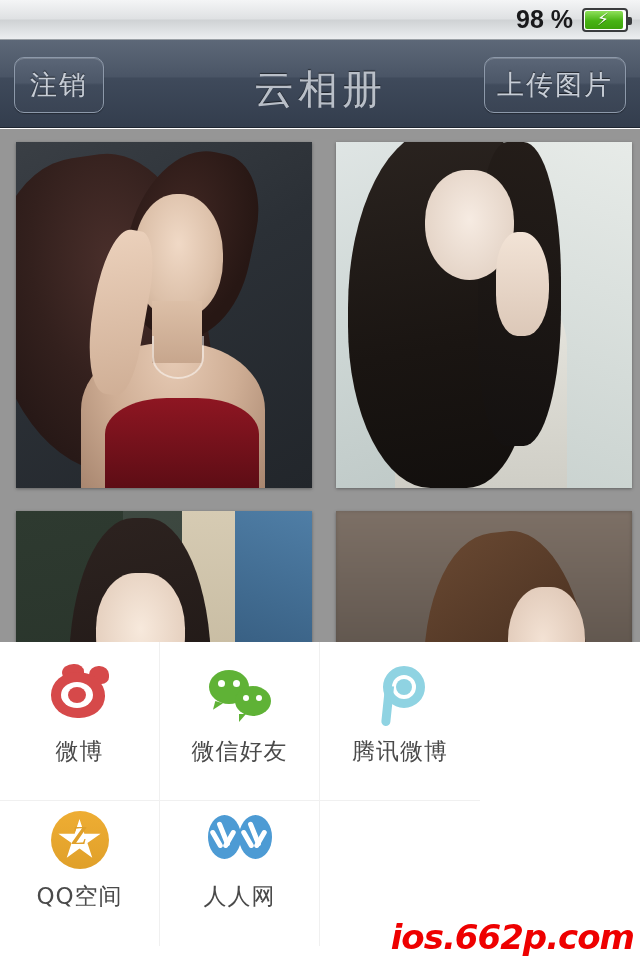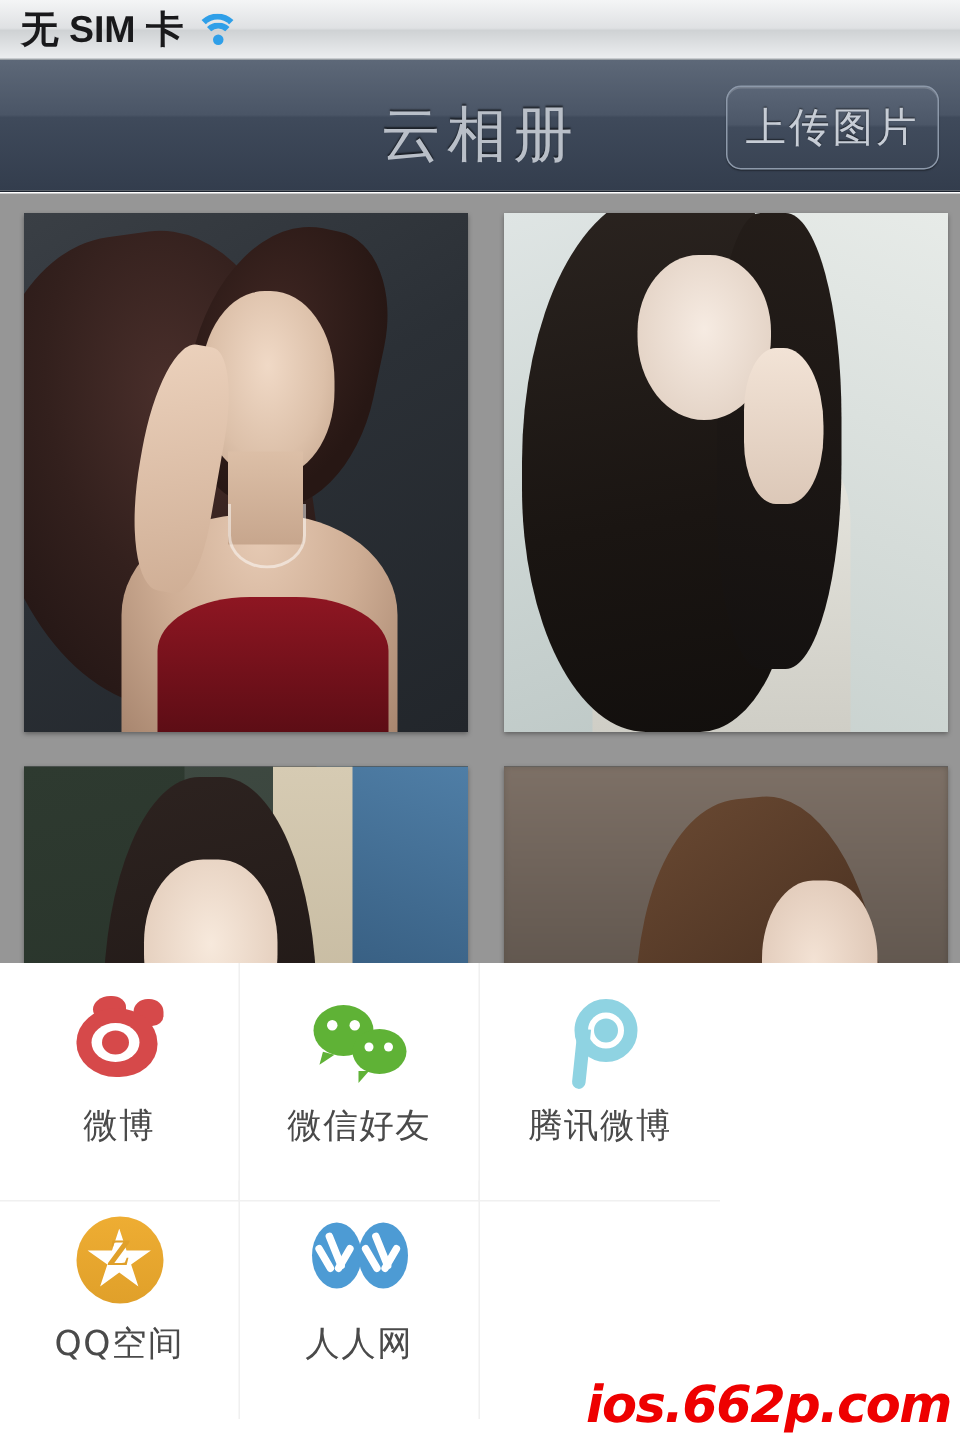--- a/index.html
+++ b/index.html
@@ -481,14 +481,6 @@
 <body>
 
 <div id="status-bar">
-  <div id="status-left">
-    <span class="sb-cn">无 SIM 卡</span>
-    <span id="wifi-icon">
-      <i class="a"></i>
-        <i class="b"></i>
-        <i class="c"></i>
-    </span>
-  </div>
 </div>
 
 <div id="nav-bar">

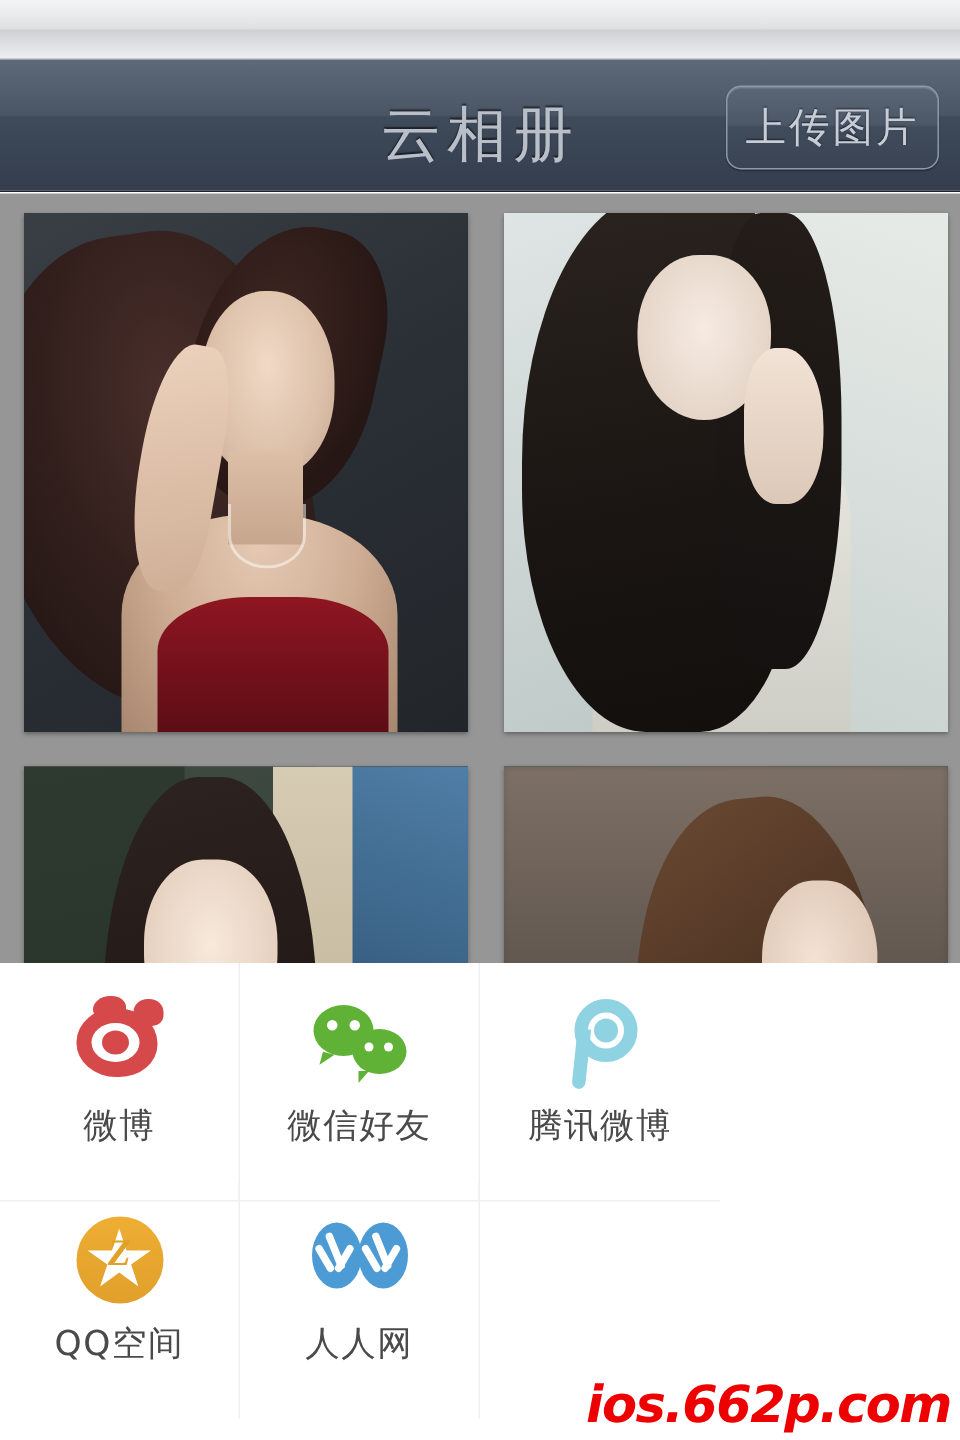--- a/index.html
+++ b/index.html
@@ -481,6 +481,13 @@
 <body>
 
 <div id="status-bar">
+  <div id="status-right">
+    <span class="sb-text">98 %</span>
+    <span id="battery">
+      <span class="fill"></span>
+      <span class="bolt">⚡</span>
+    </span>
+  </div>
 </div>
 
 <div id="nav-bar">

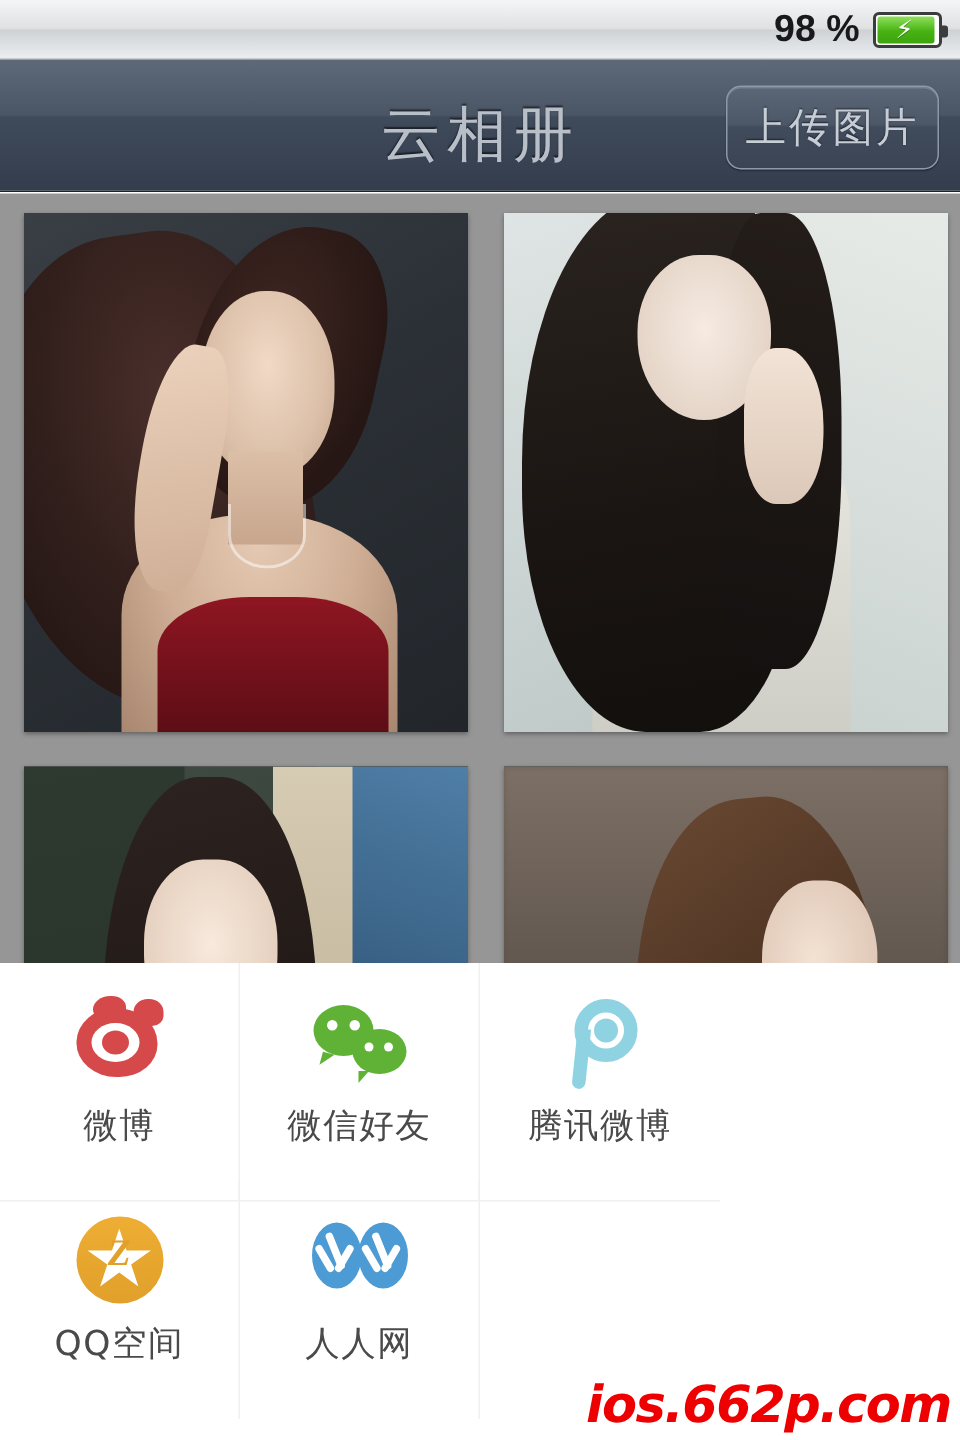--- a/index.html
+++ b/index.html
@@ -491,6 +491,7 @@
 </div>
 
 <div id="nav-bar">
+  <div class="nav-btn" id="btn-logout">注销</div>
   <div id="nav-title">云相册</div>
   <div class="nav-btn" id="btn-upload">上传图片</div>
 </div>

